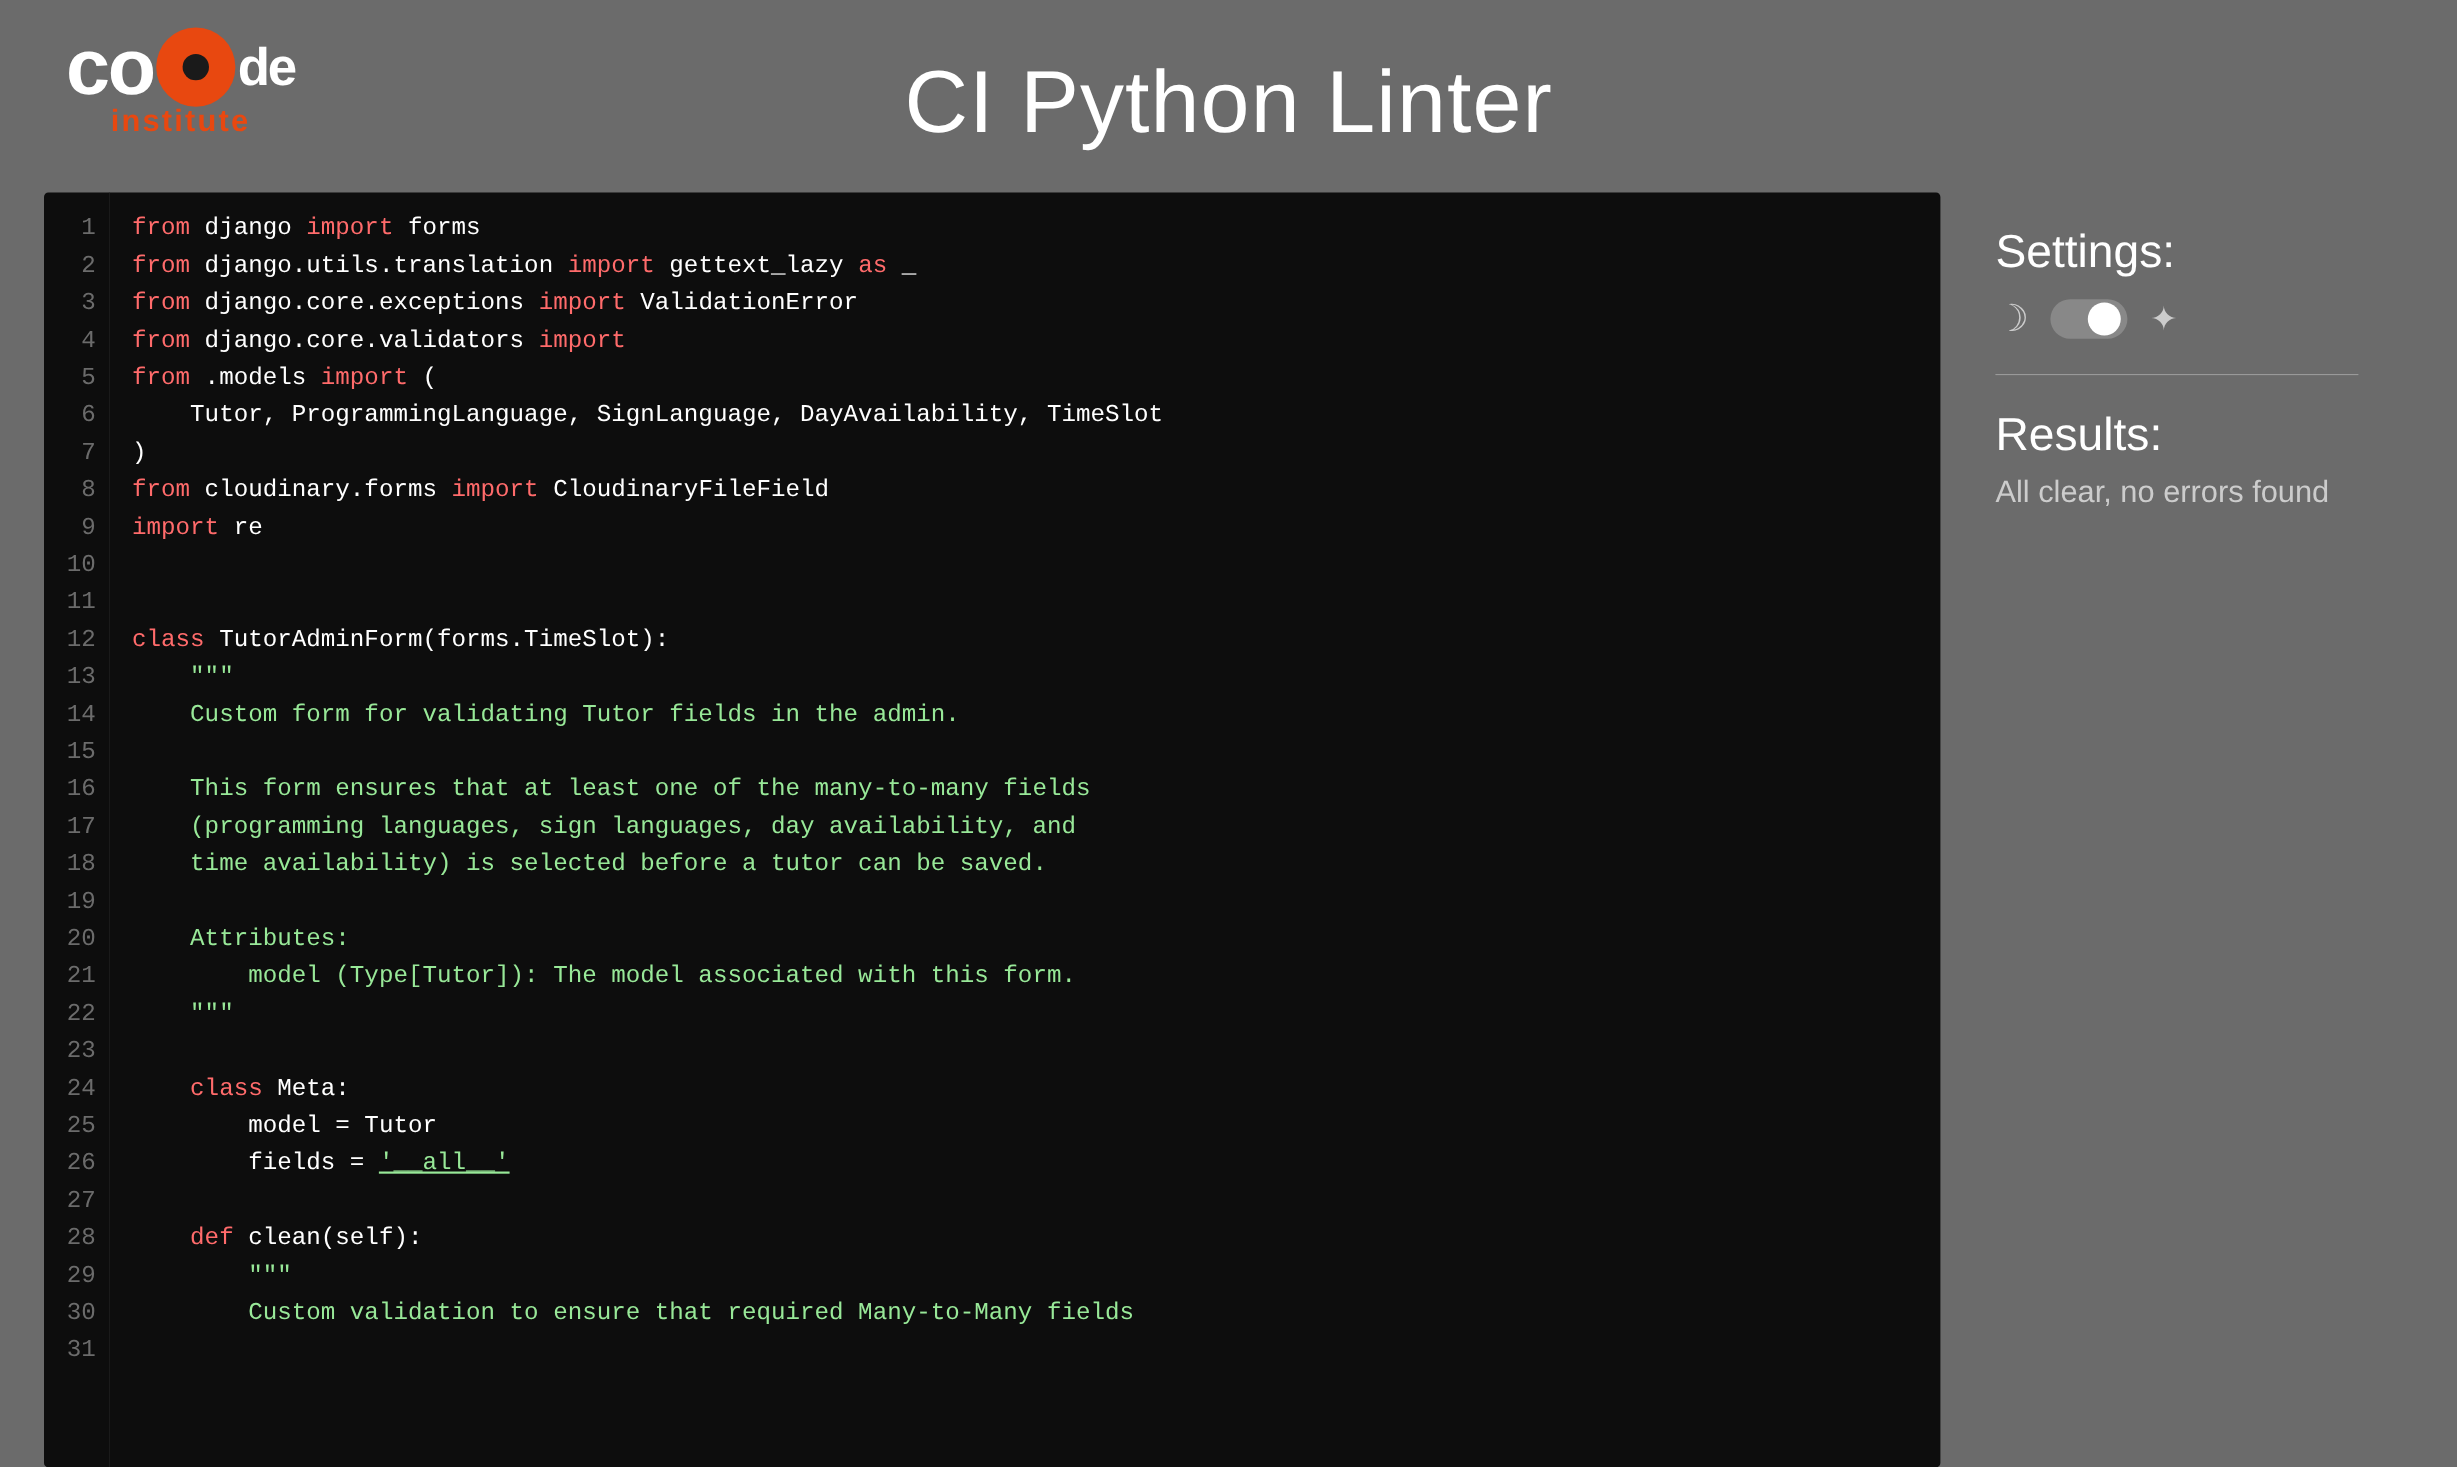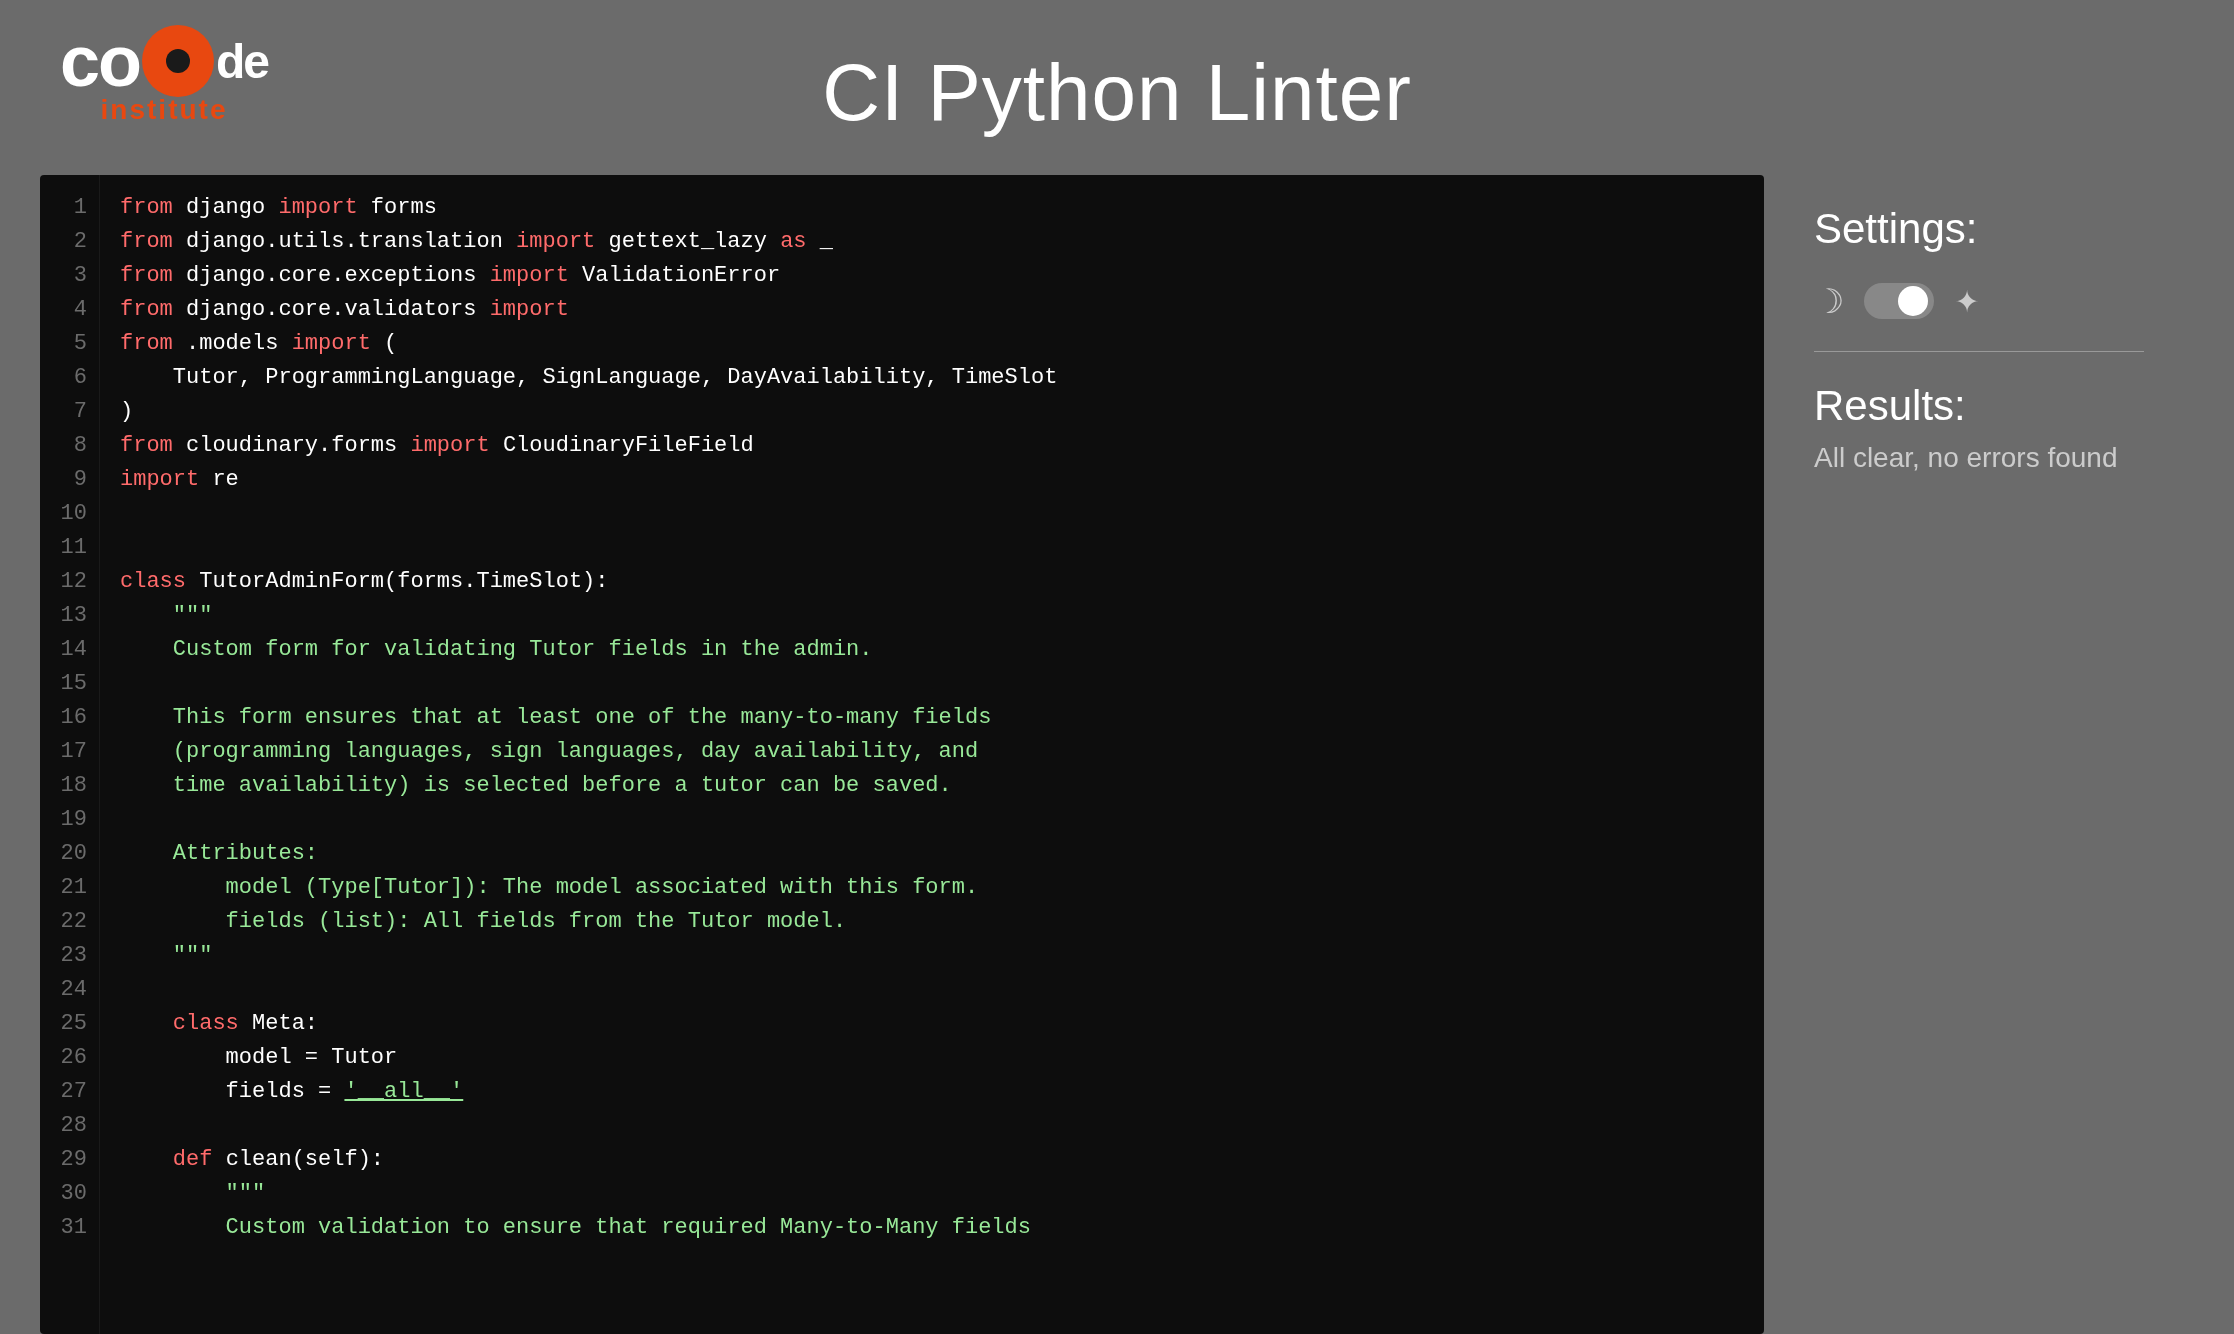--- a/index.html
+++ b/index.html
@@ -156,7 +156,7 @@
     .settings-section {
       display: flex;
       flex-direction: column;
-      gap: 28px;
+      gap: 16px;
     }
 
     .settings-title {

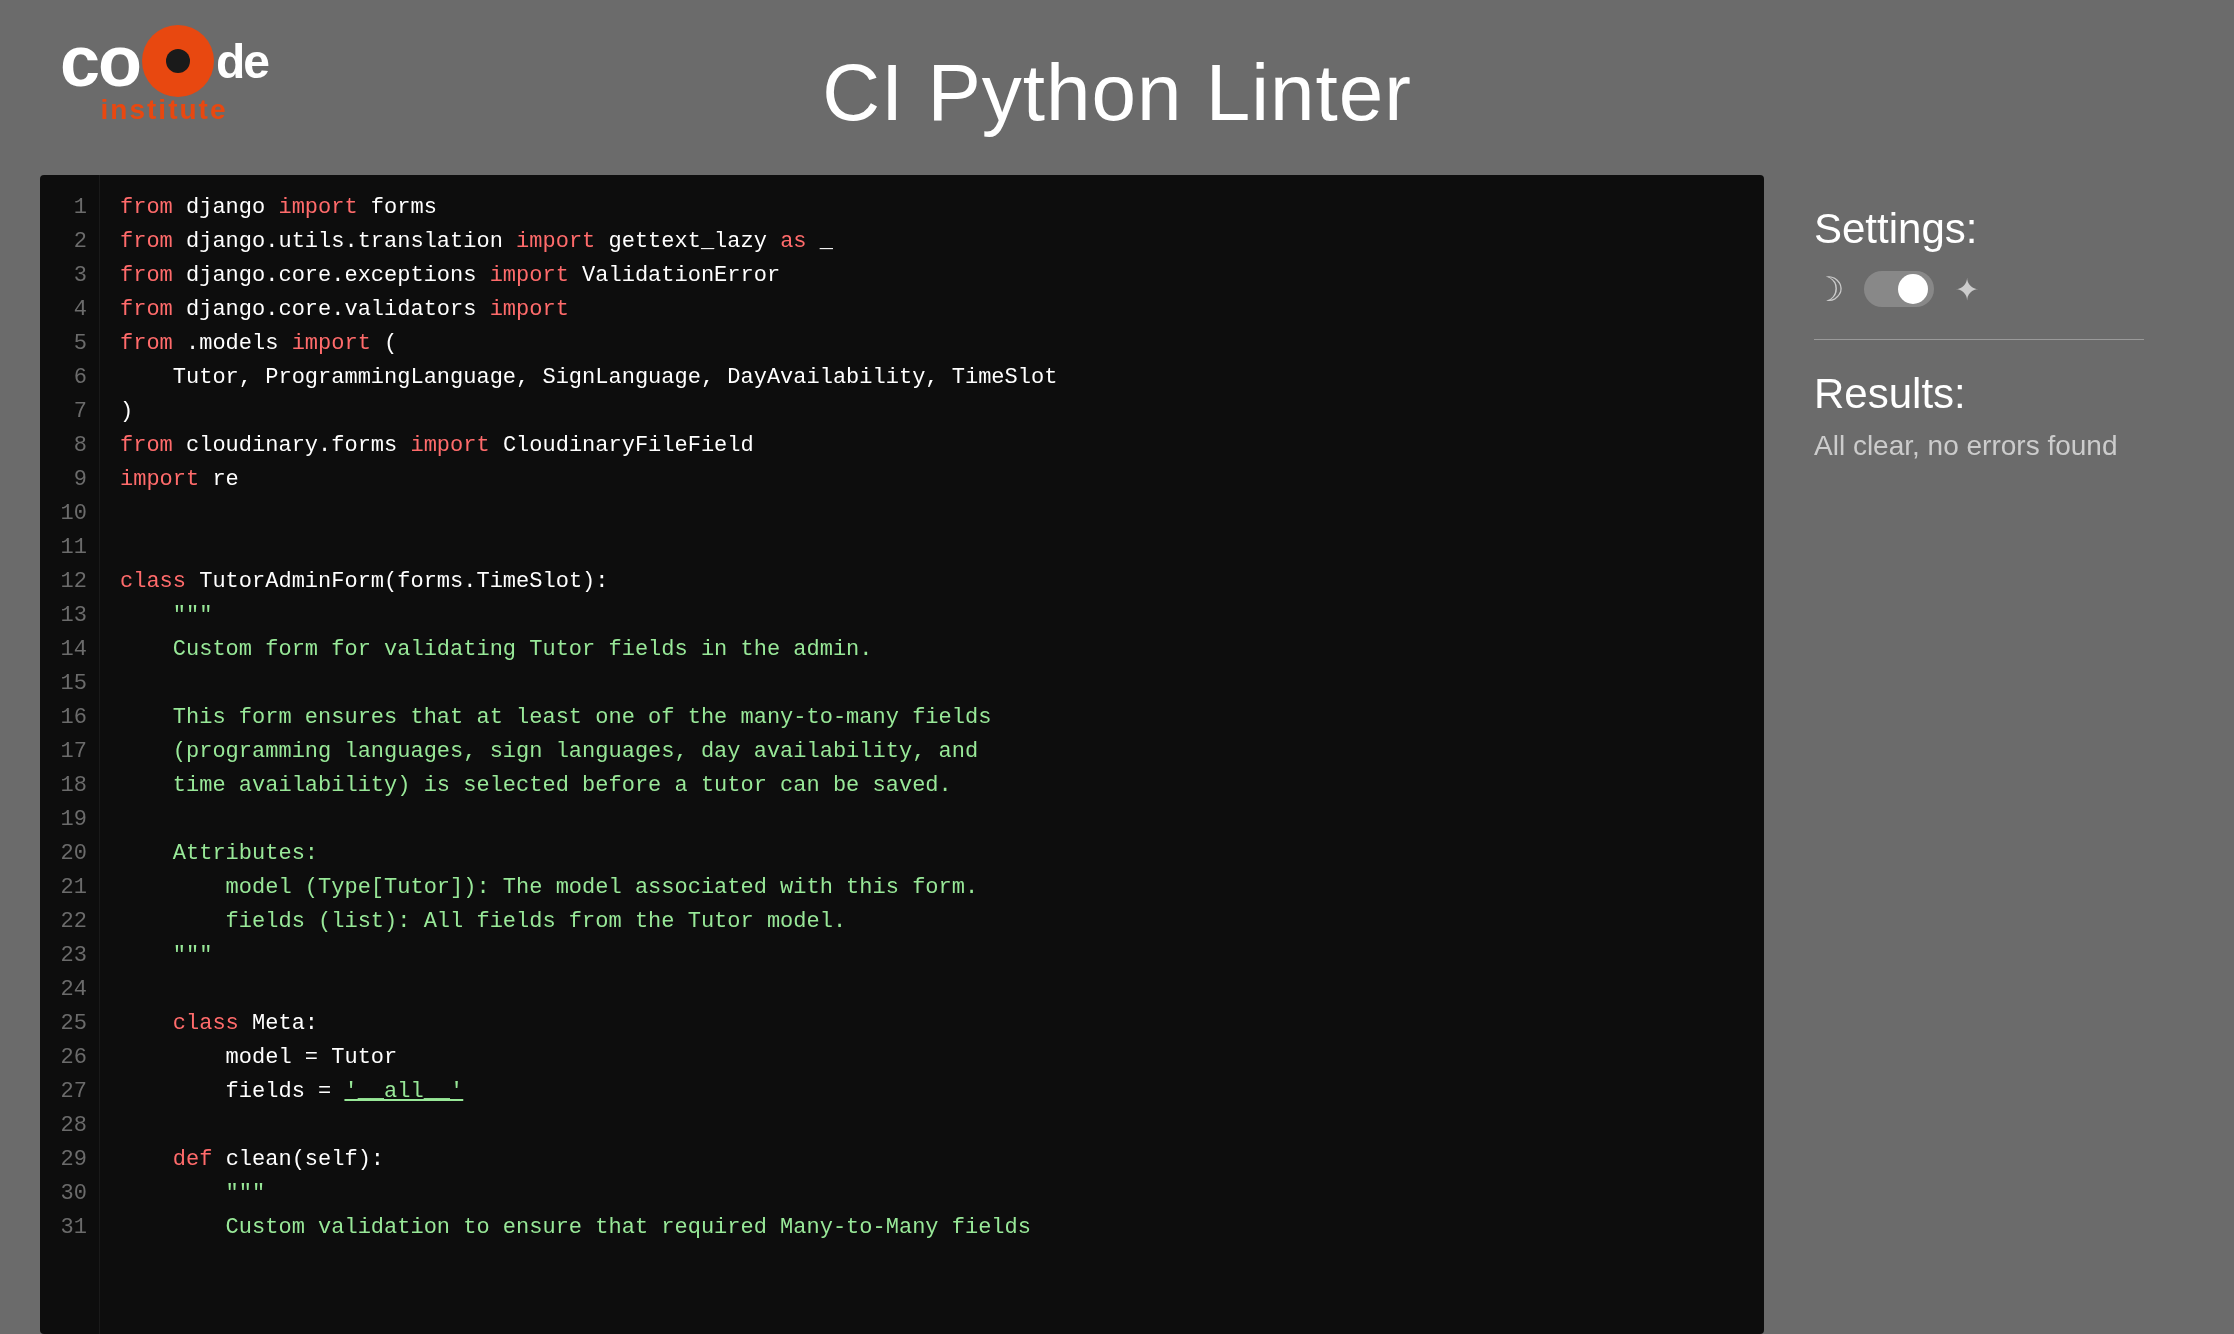--- a/index.html
+++ b/index.html
@@ -356,9 +356,6 @@
           <span class="docstring">        model (Type[Tutor]): The model associated with this form.</span>
         </div>
 
-        <div class="code-line">
-          <span class="docstring">        fields (list): All fields from the Tutor model.</span>
-        </div>
 
         <div class="code-line">
           <span class="docstring">    """</span>

